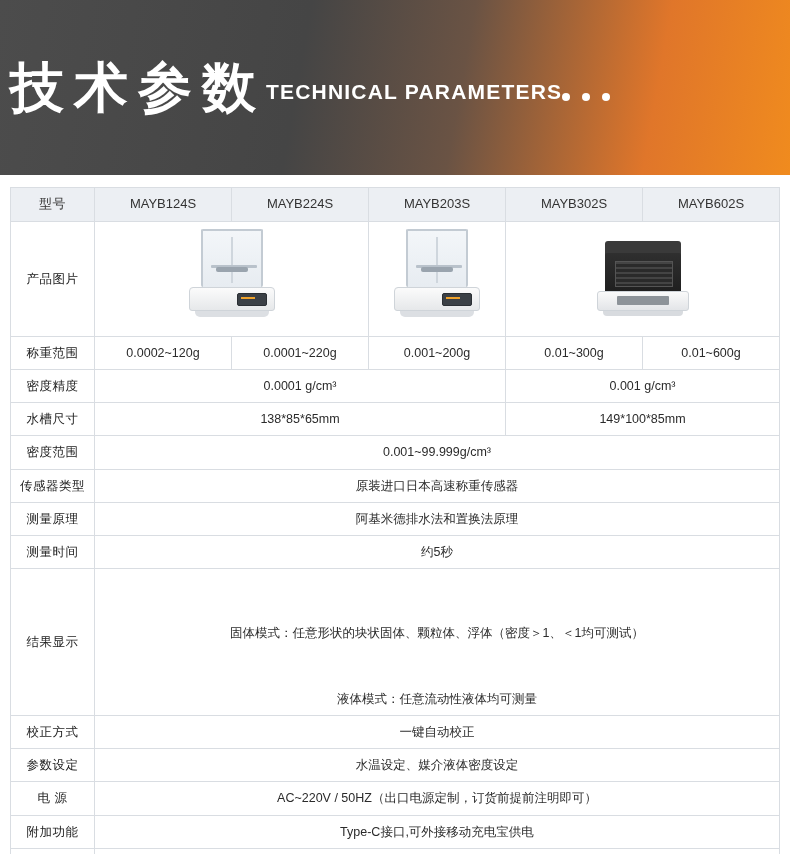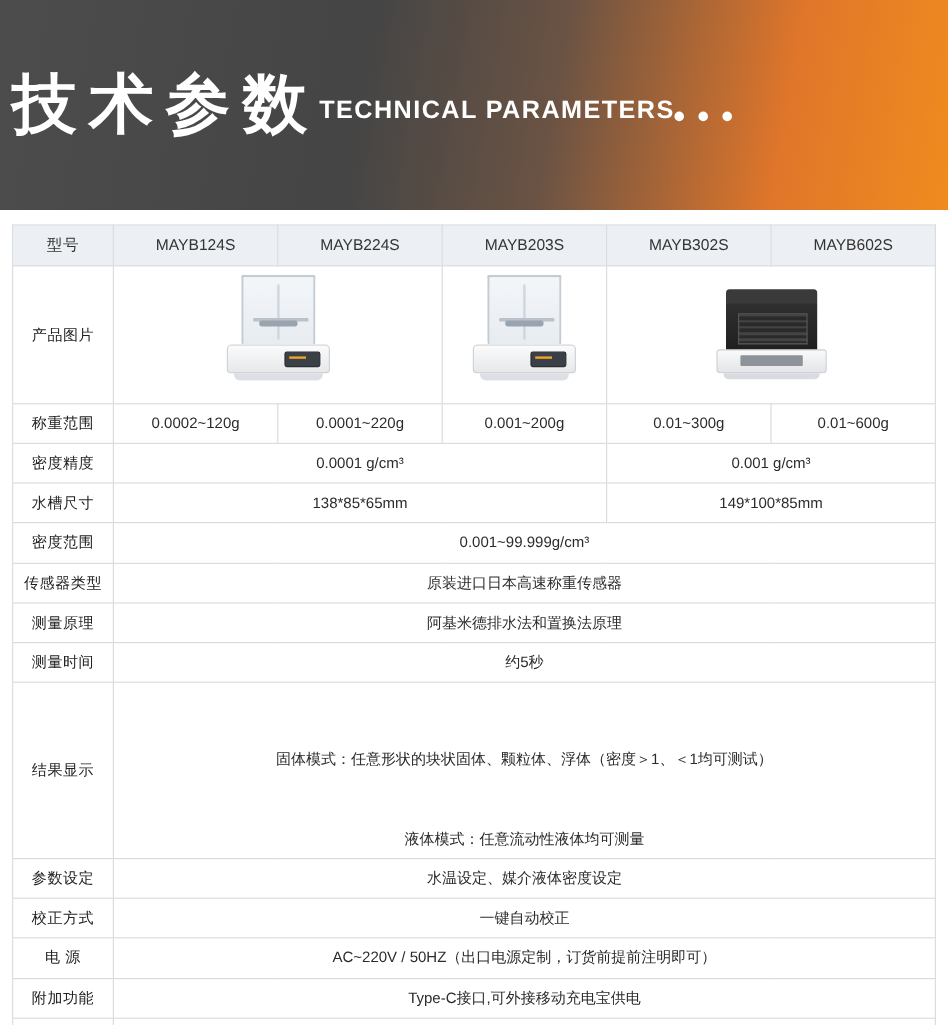--- a/index.html
+++ b/index.html
@@ -287,13 +287,13 @@
       </tr>
 
       <tr>
+        <td class="rowhead">校正方式</td>
+        <td colspan="5">一键自动校正</td>
+      </tr>
+
+      <tr>
         <td class="rowhead">参数设定</td>
         <td colspan="5">水温设定、媒介液体密度设定</td>
-      </tr>
-
-      <tr>
-        <td class="rowhead">校正方式</td>
-        <td colspan="5">一键自动校正</td>
       </tr>
 
 

